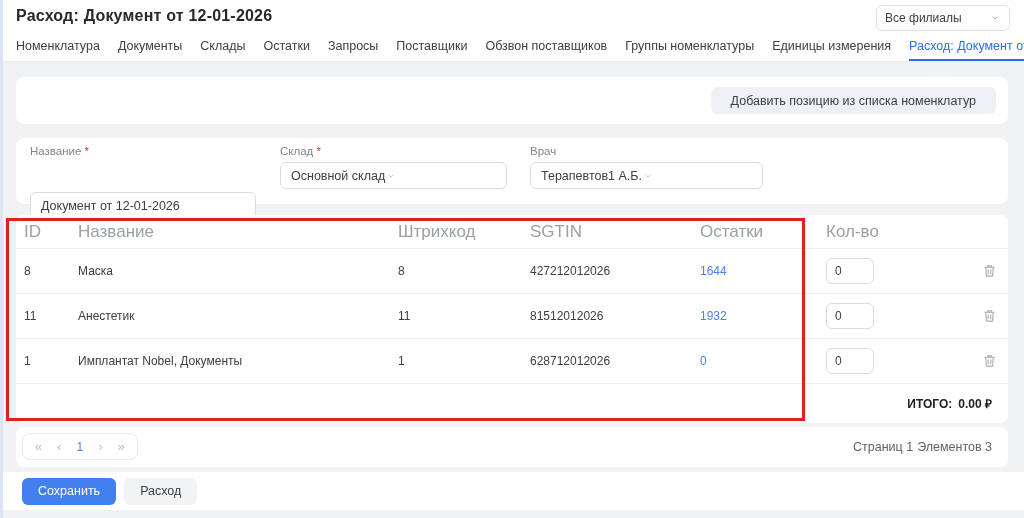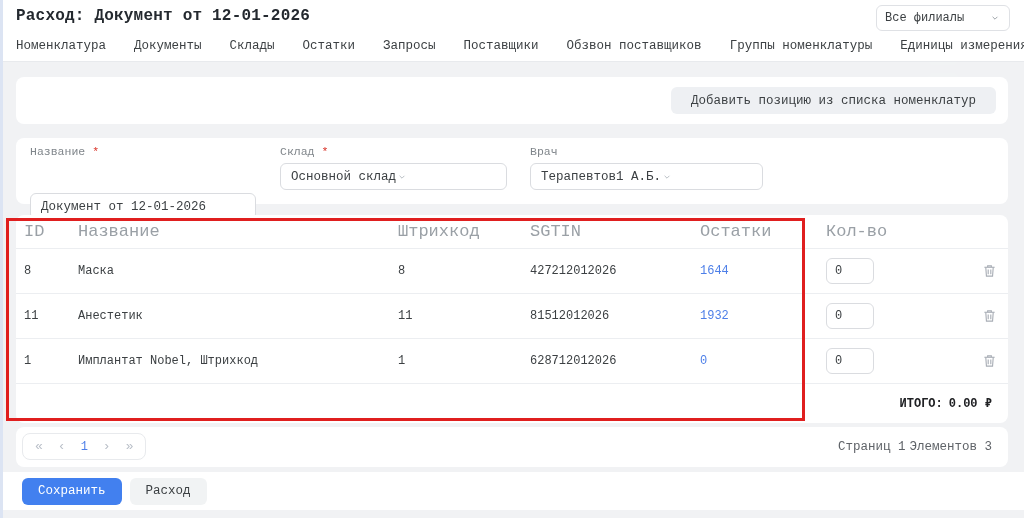--- a/index.html
+++ b/index.html
@@ -7,7 +7,7 @@
   .app {
     position:relative; width:1024px; height:518px;
     background:#f1f2f4; overflow:hidden;
-    font-family:Liberation Mono, monospace; color:#3c4043;
+    font-family:Liberation Sans, sans-serif; color:#3c4043;
   }
   .left-strip { position:absolute; left:0; top:0; width:3px; height:518px; background:#dce4f3; z-index:30; }
 

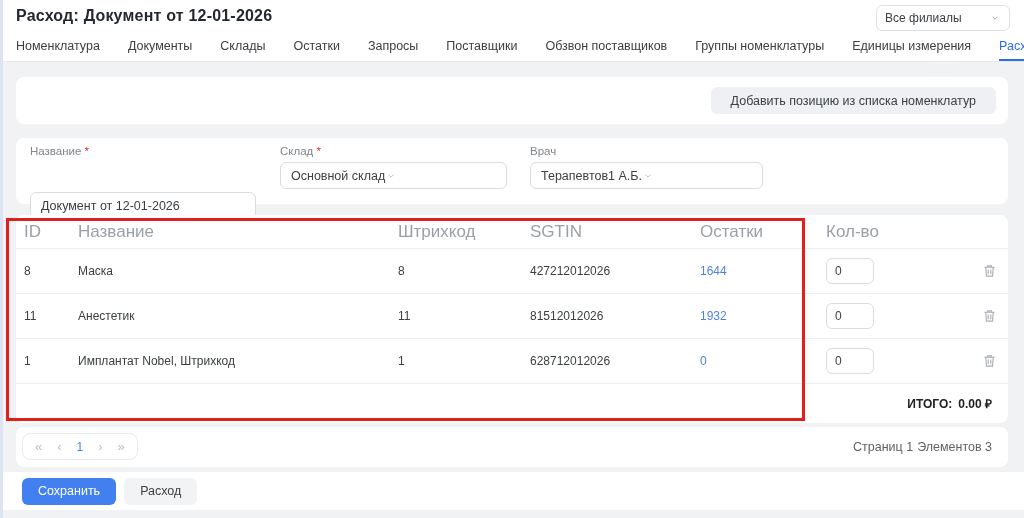--- a/index.html
+++ b/index.html
@@ -28,7 +28,7 @@
   
   .tabbar {
     position:absolute; top:32px; left:0; right:0; height:30px; background:#fff;
-    border-bottom:1px solid #e8eaed; display:flex; align-items:stretch; padding-left:16px; gap:28px;
+    border-bottom:1px solid #e8eaed; display:flex; align-items:stretch; padding-left:16px; gap:18px;
   }
   .tab { display:flex; align-items:center; font-size:12.5px; color:#3c4043; cursor:pointer; border-bottom:2px solid transparent; white-space:nowrap; }
   .tab.active { color:#2b6de8; border-bottom-color:#2b6de8; }

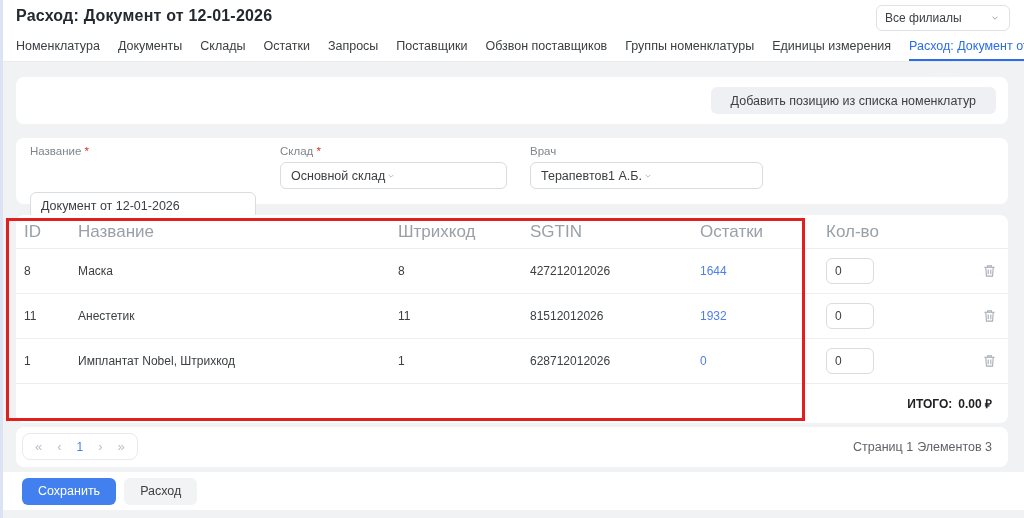--- a/index.html
+++ b/index.html
@@ -237,7 +237,7 @@
 
     <div class="trow tdata">
       <div class="c-id">1</div>
-      <div class="c-name">Имплантат Nobel, Штрихкод</div>
+      <div class="c-name">Имплантат Nobel, Документы</div>
       <div class="c-bar">1</div>
       <div class="c-sgtin">628712012026</div>
       <div class="c-stock"><a class="link">0</a></div>

